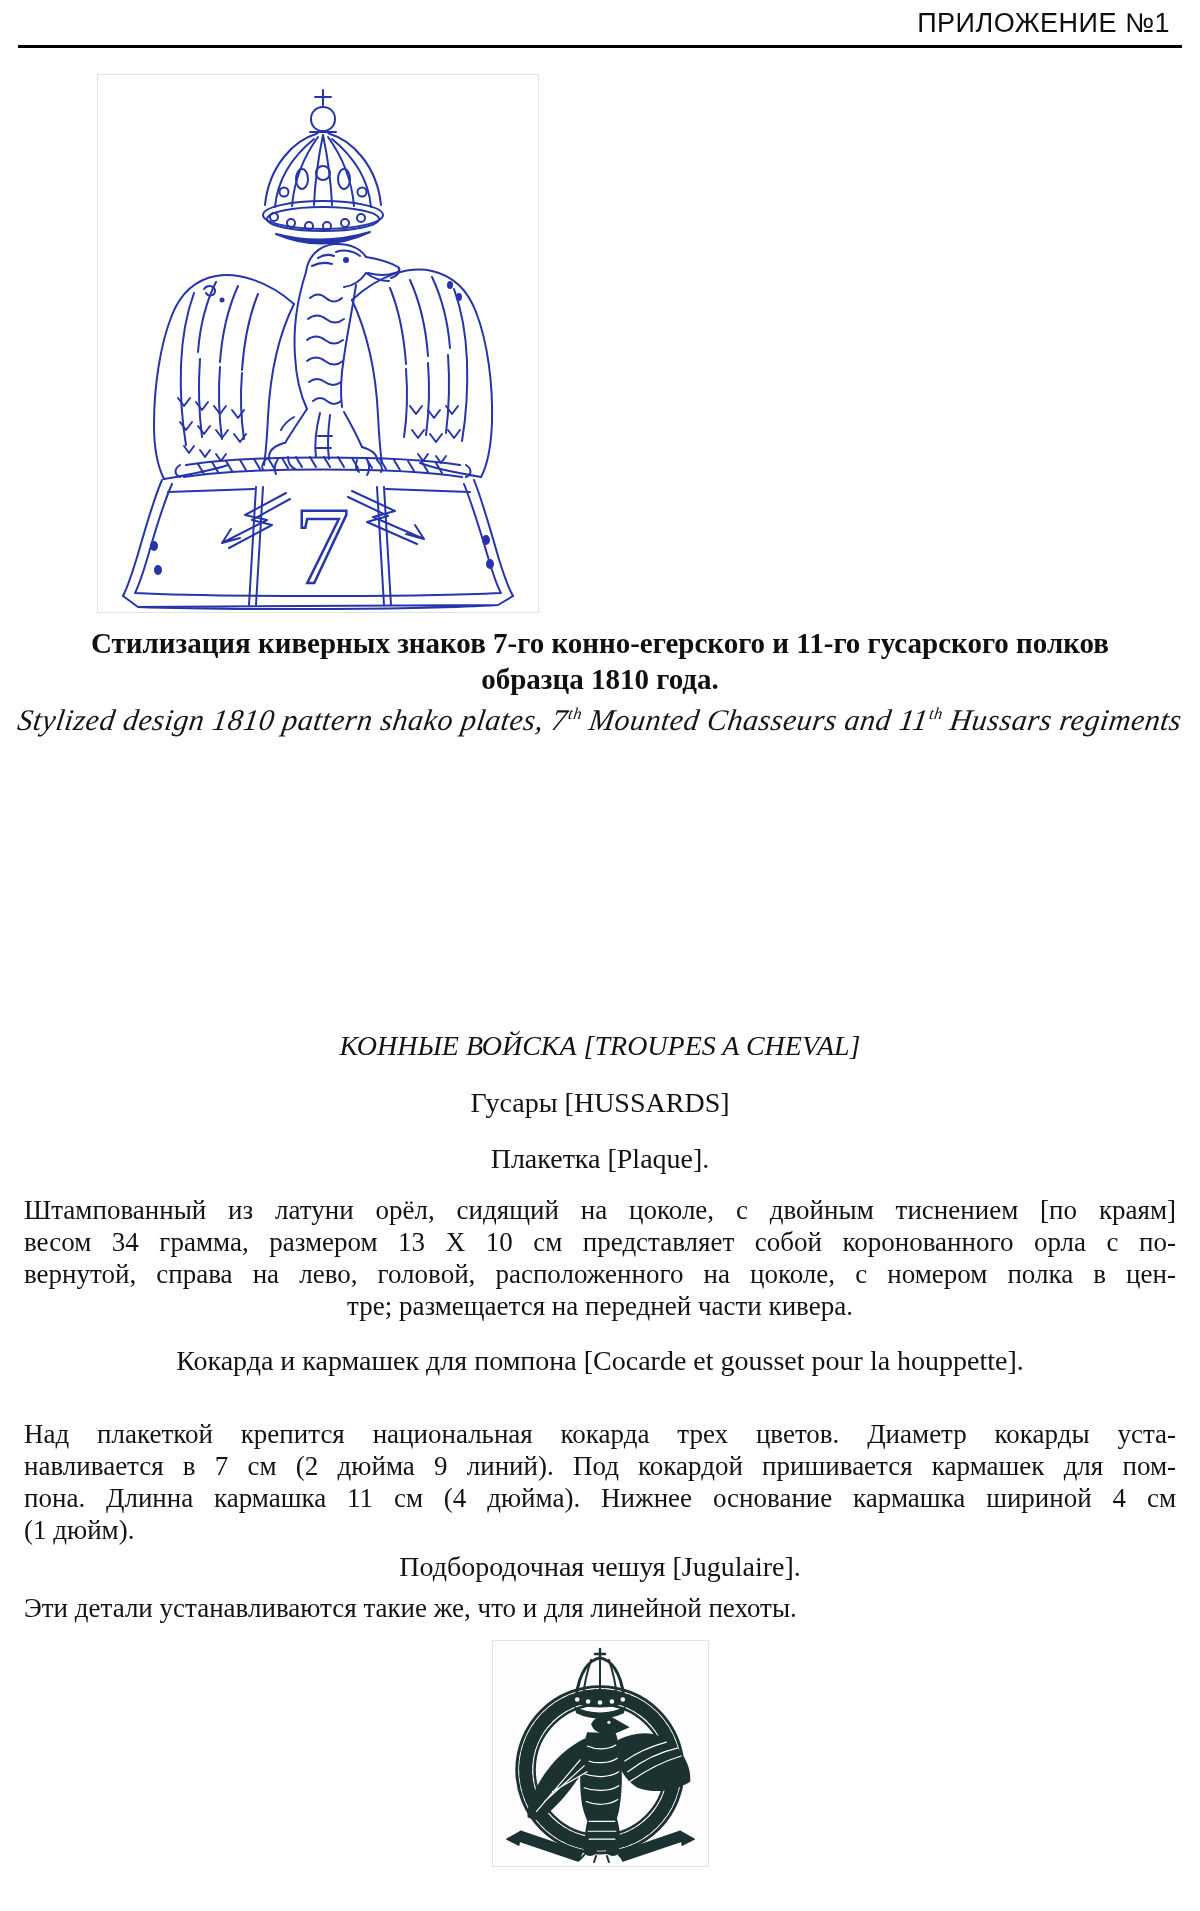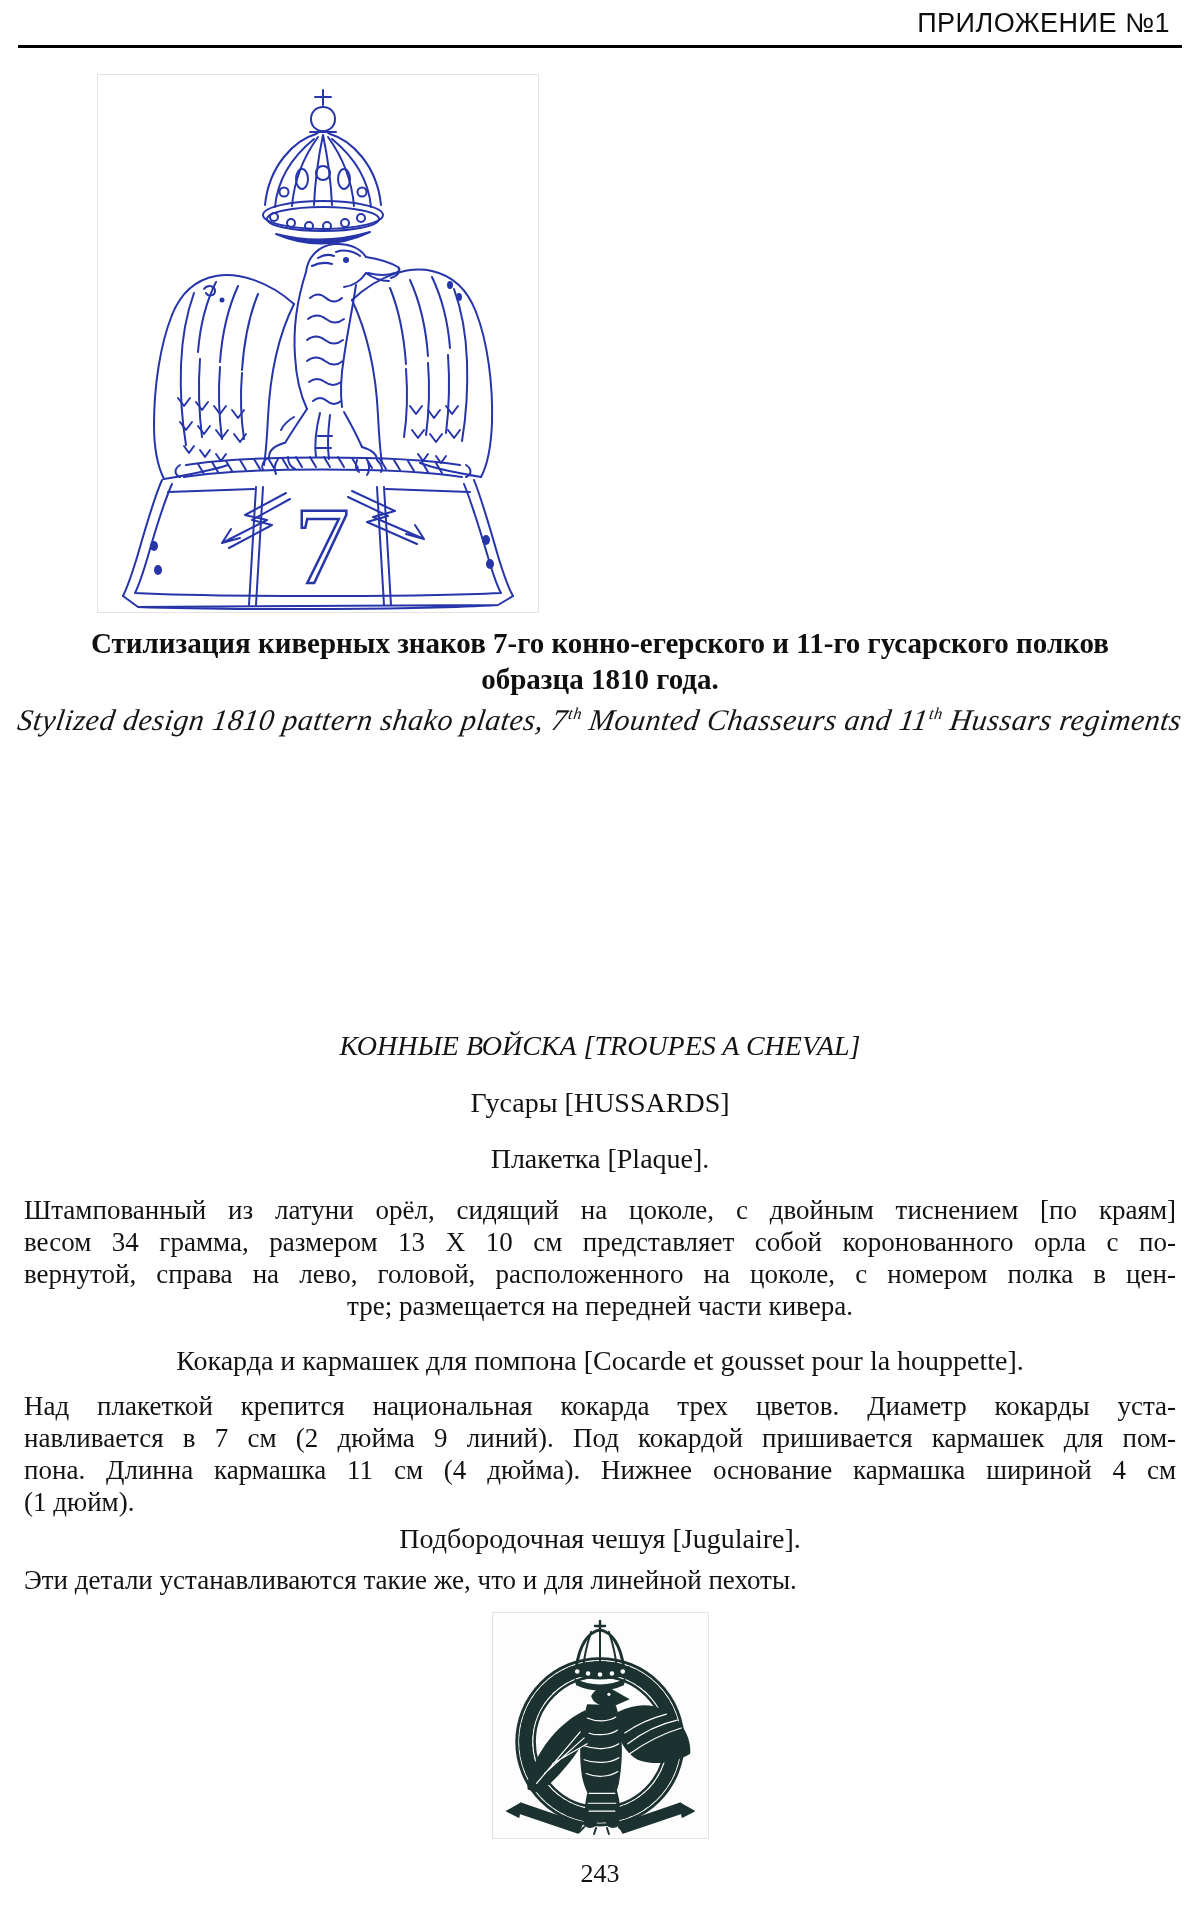--- a/index.html
+++ b/index.html
@@ -27,7 +27,7 @@
   .h3{margin-top:22px;}
   .para{margin:0 24px;font-size:27px;line-height:32px;}
   .p1{margin-top:18px;}
-  .p2{margin-top:12px;}
+  .p2{margin-top:40px;}
   .p3{margin-top:8px;}
   .jline{text-align:justify;text-align-last:justify;}
   .cline{text-align:center;}

